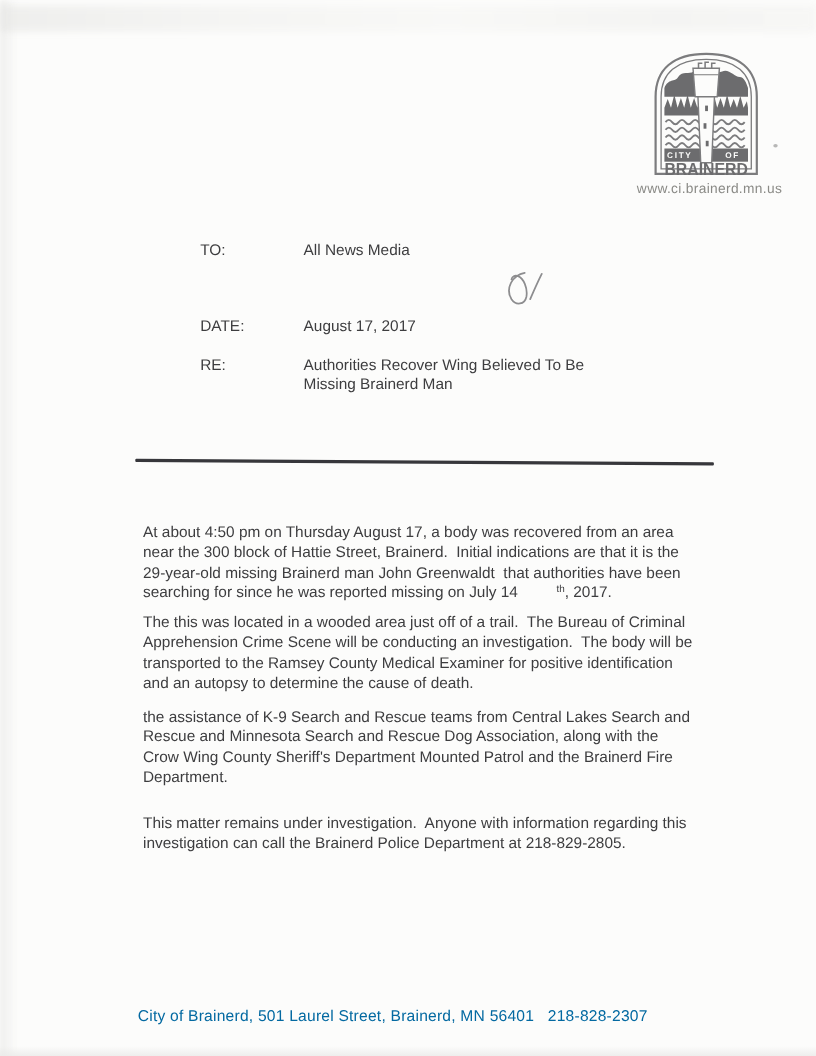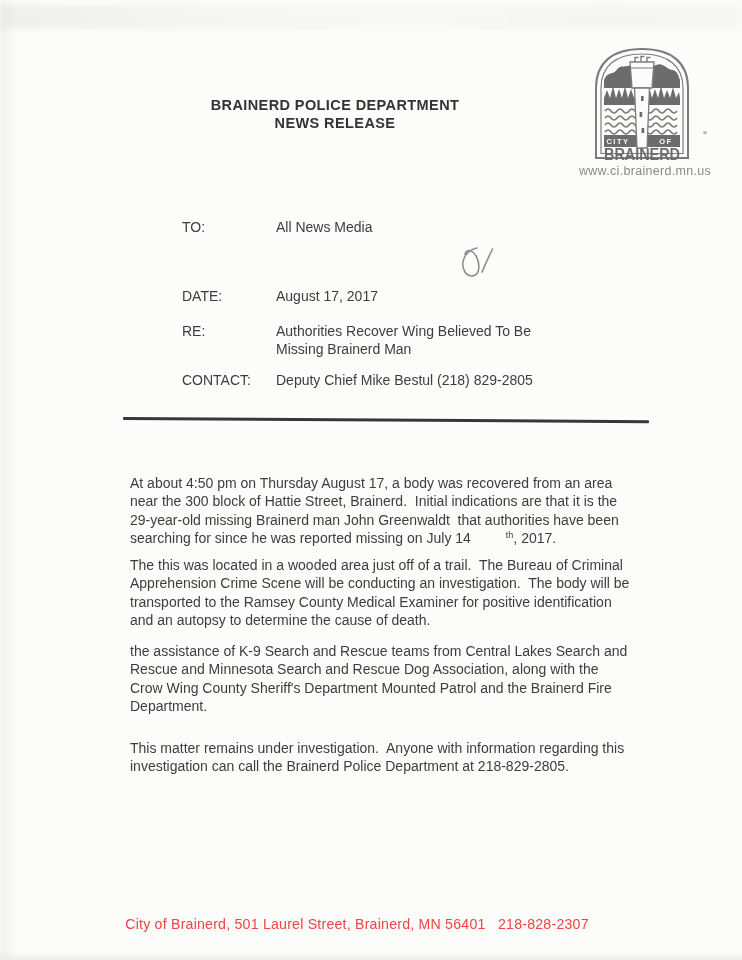--- a/index.html
+++ b/index.html
@@ -57,10 +57,6 @@
   <div class="scan-bottom"></div>
   <div class="speck"></div>
 
-  <div class="title">
-    <div>BRAINERD POLICE DEPARTMENT</div>
-    <div>NEWS RELEASE</div>
-  </div>
 
   <div class="logo-wrap">
     <svg viewBox="0 0 102 120" width="102" height="120">

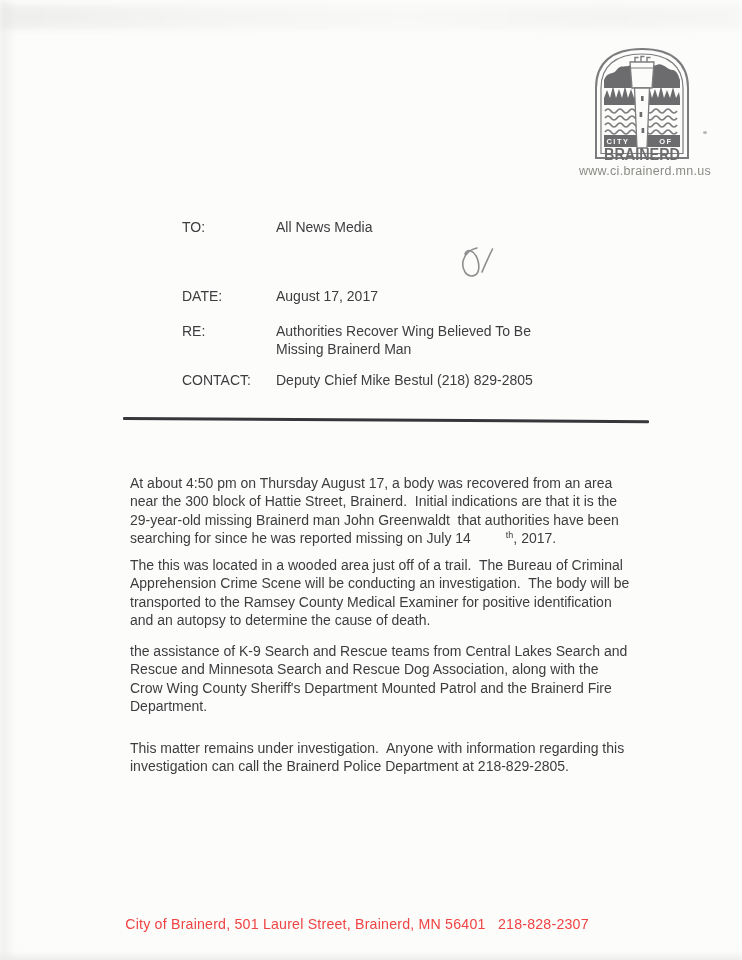--- a/index.html
+++ b/index.html
@@ -117,9 +117,6 @@
   <div class="memo-row" style="top:322px">
     <span class="memo-label">RE:</span><span class="memo-value"><span class="ln" style="display:block">Authorities Recover Wing Believed To Be</span><span class="ln" style="display:block">Missing Brainerd Man</span></span>
   </div>
-  <div class="memo-row" style="top:371px">
-    <span class="memo-label">CONTACT:</span><span class="memo-value">Deputy Chief Mike Bestul (218) 829-2805</span>
-  </div>
 
   <div class="rule"></div>
 

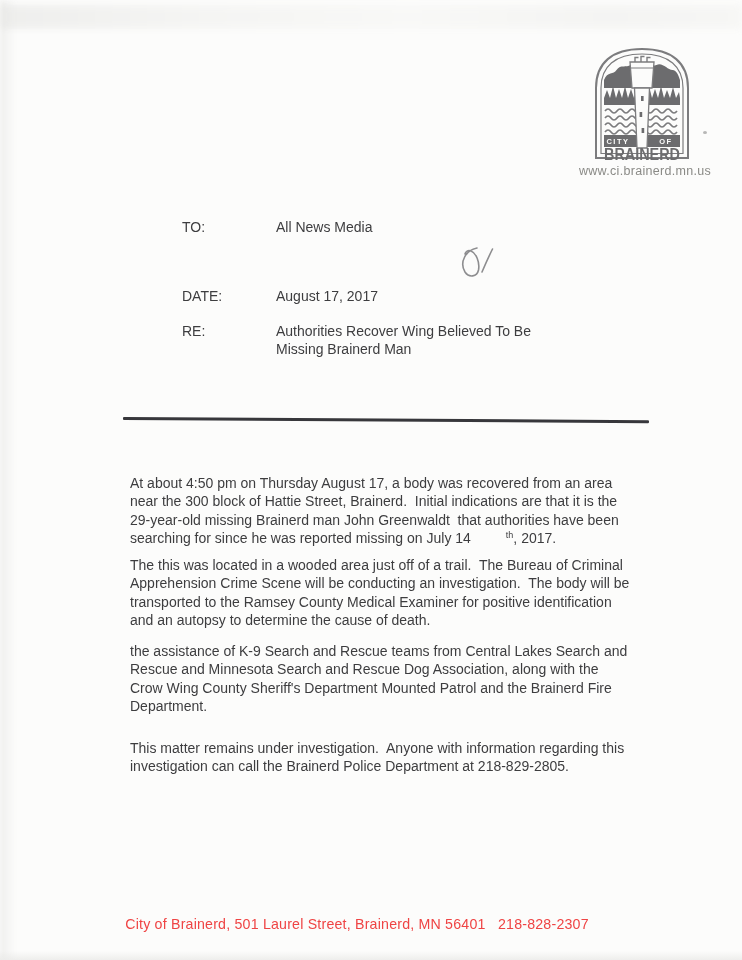--- a/index.html
+++ b/index.html
@@ -42,7 +42,7 @@
   sup.th{font-size:9px;vertical-align:super;line-height:0;padding-left:35px;}
 
   .footer{position:absolute;left:0;top:916px;width:714px;text-align:center;
-    font-size:14.2px;letter-spacing:.2px;color:#ef4444;white-space:pre;}
+    font-size:14.2px;letter-spacing:.2px;color:#0369a1;white-space:pre;}
 
   .logo-ink{fill:#59595b;}
   .logo-stroke{stroke:#6b6b6d;fill:none;}

